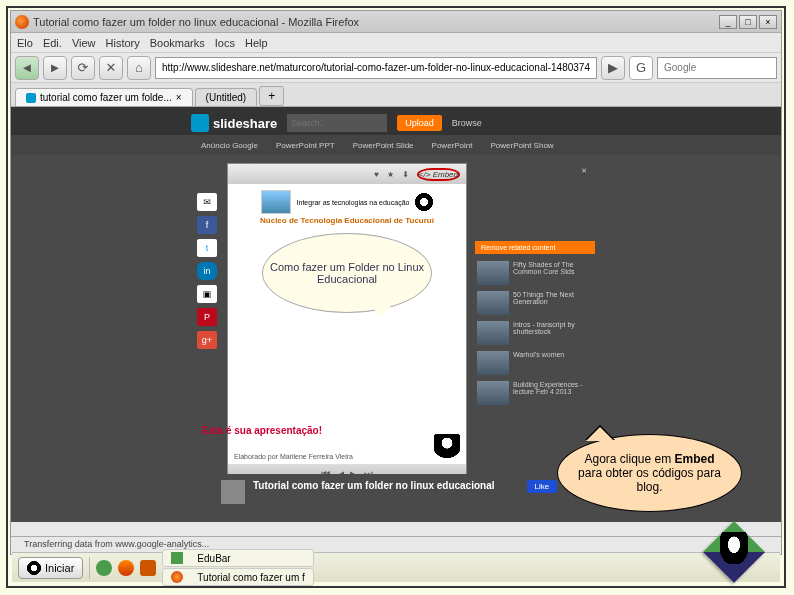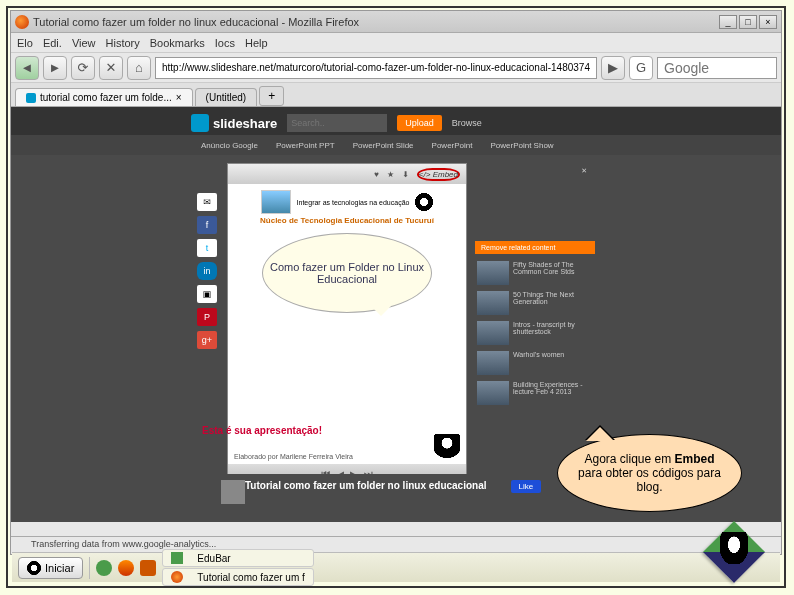--- a/index.html
+++ b/index.html
@@ -100,7 +100,7 @@
     border: 1px solid #999;
     background: #fff;
     padding: 0 6px;
-    font-size: 14px;
+    font-size: 10px;
   }
   .tabbar {
     background: #e0e0e0;

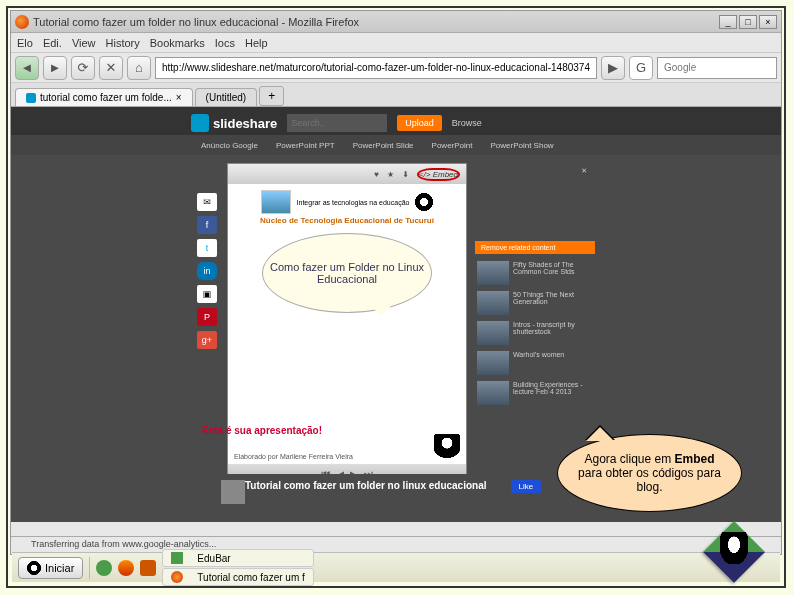--- a/index.html
+++ b/index.html
@@ -335,7 +335,7 @@
   }
   .slide-title-row {
     display: flex;
-    gap: 0;
+    gap: 8px;
     align-items: flex-start;
     color: #fff;
     font-size: 10px;

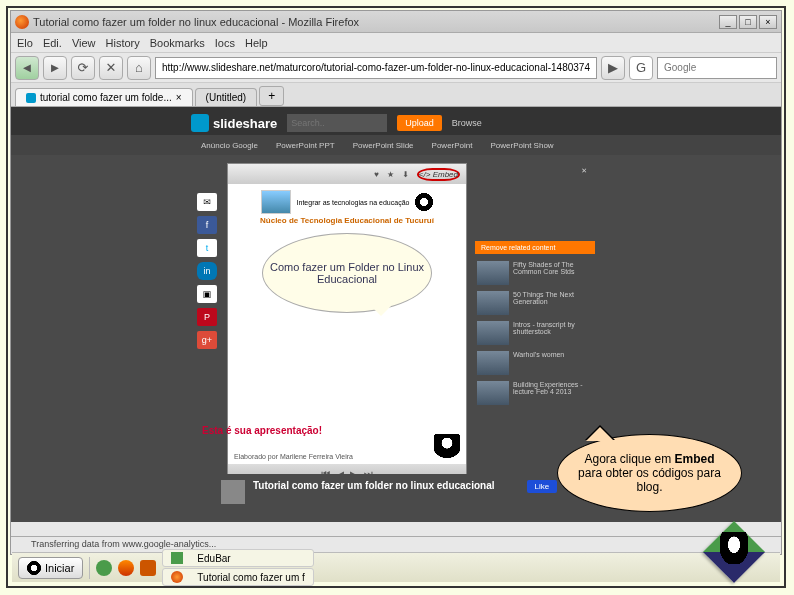--- a/index.html
+++ b/index.html
@@ -361,7 +361,7 @@
     border-top: 1px solid #aaa;
     font-size: 9px;
     color: #444;
-    padding: 2px 20px;
+    padding: 2px 13px;
   }
   .taskbar {
     position: absolute;

